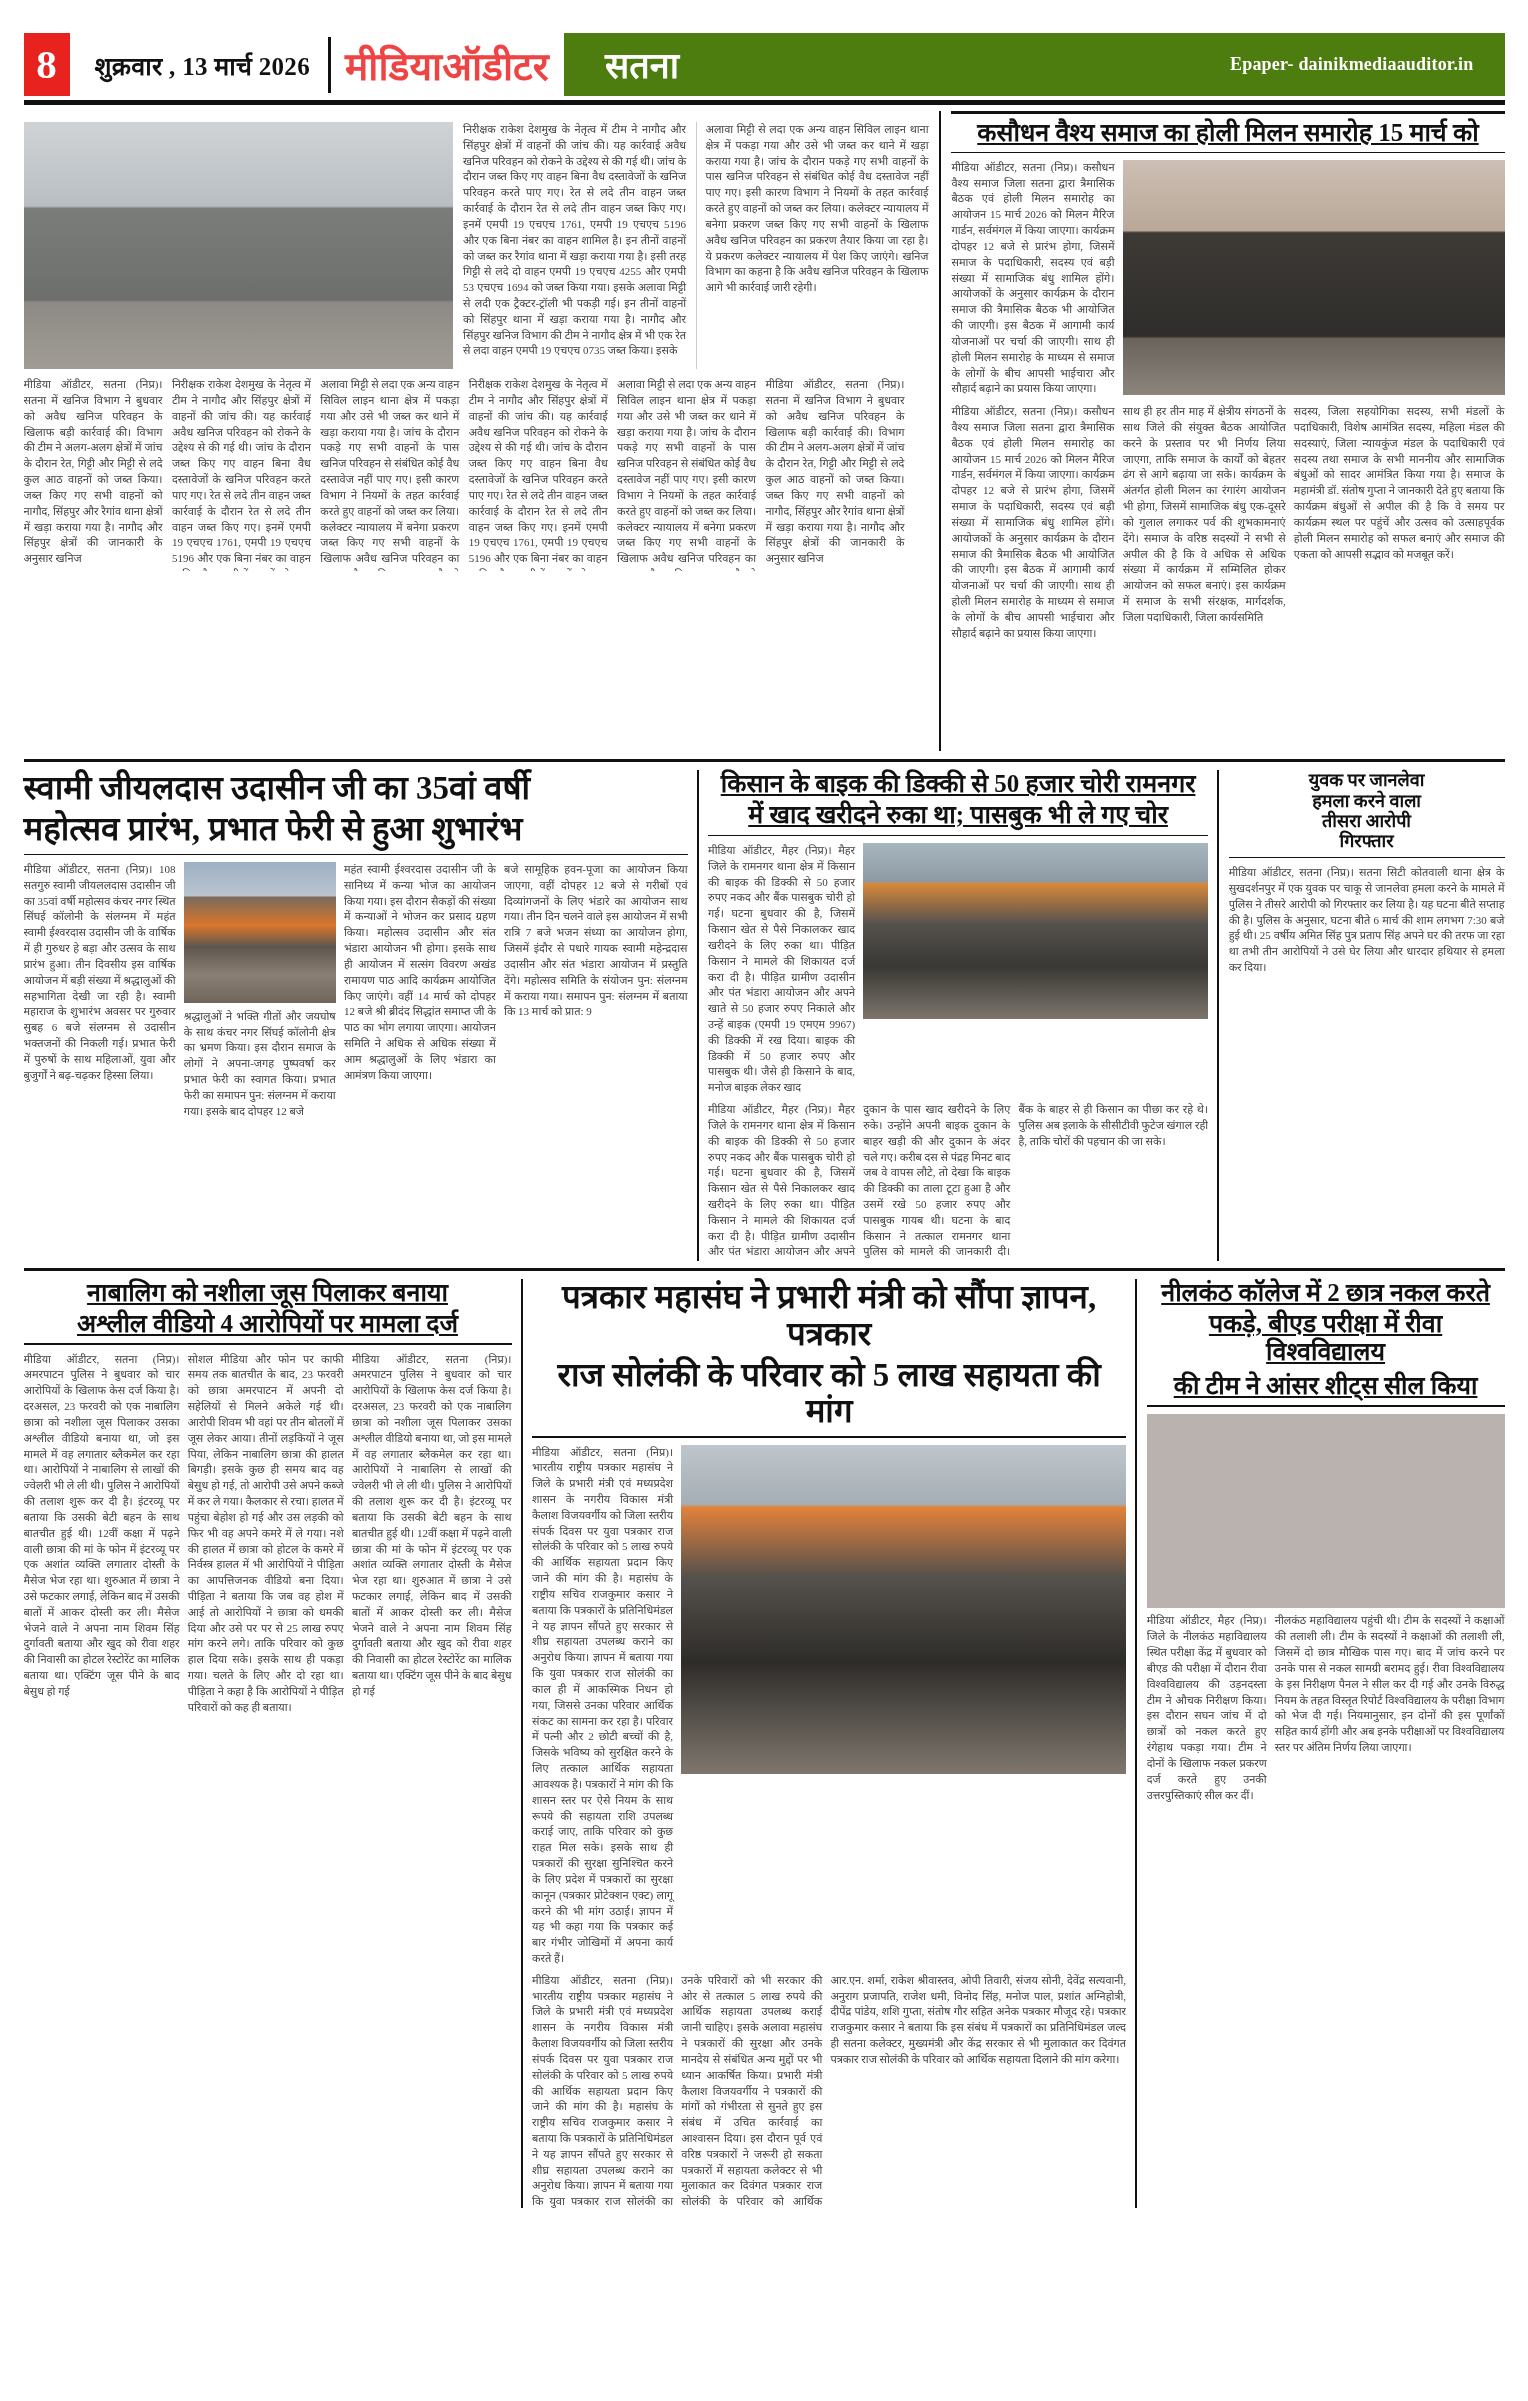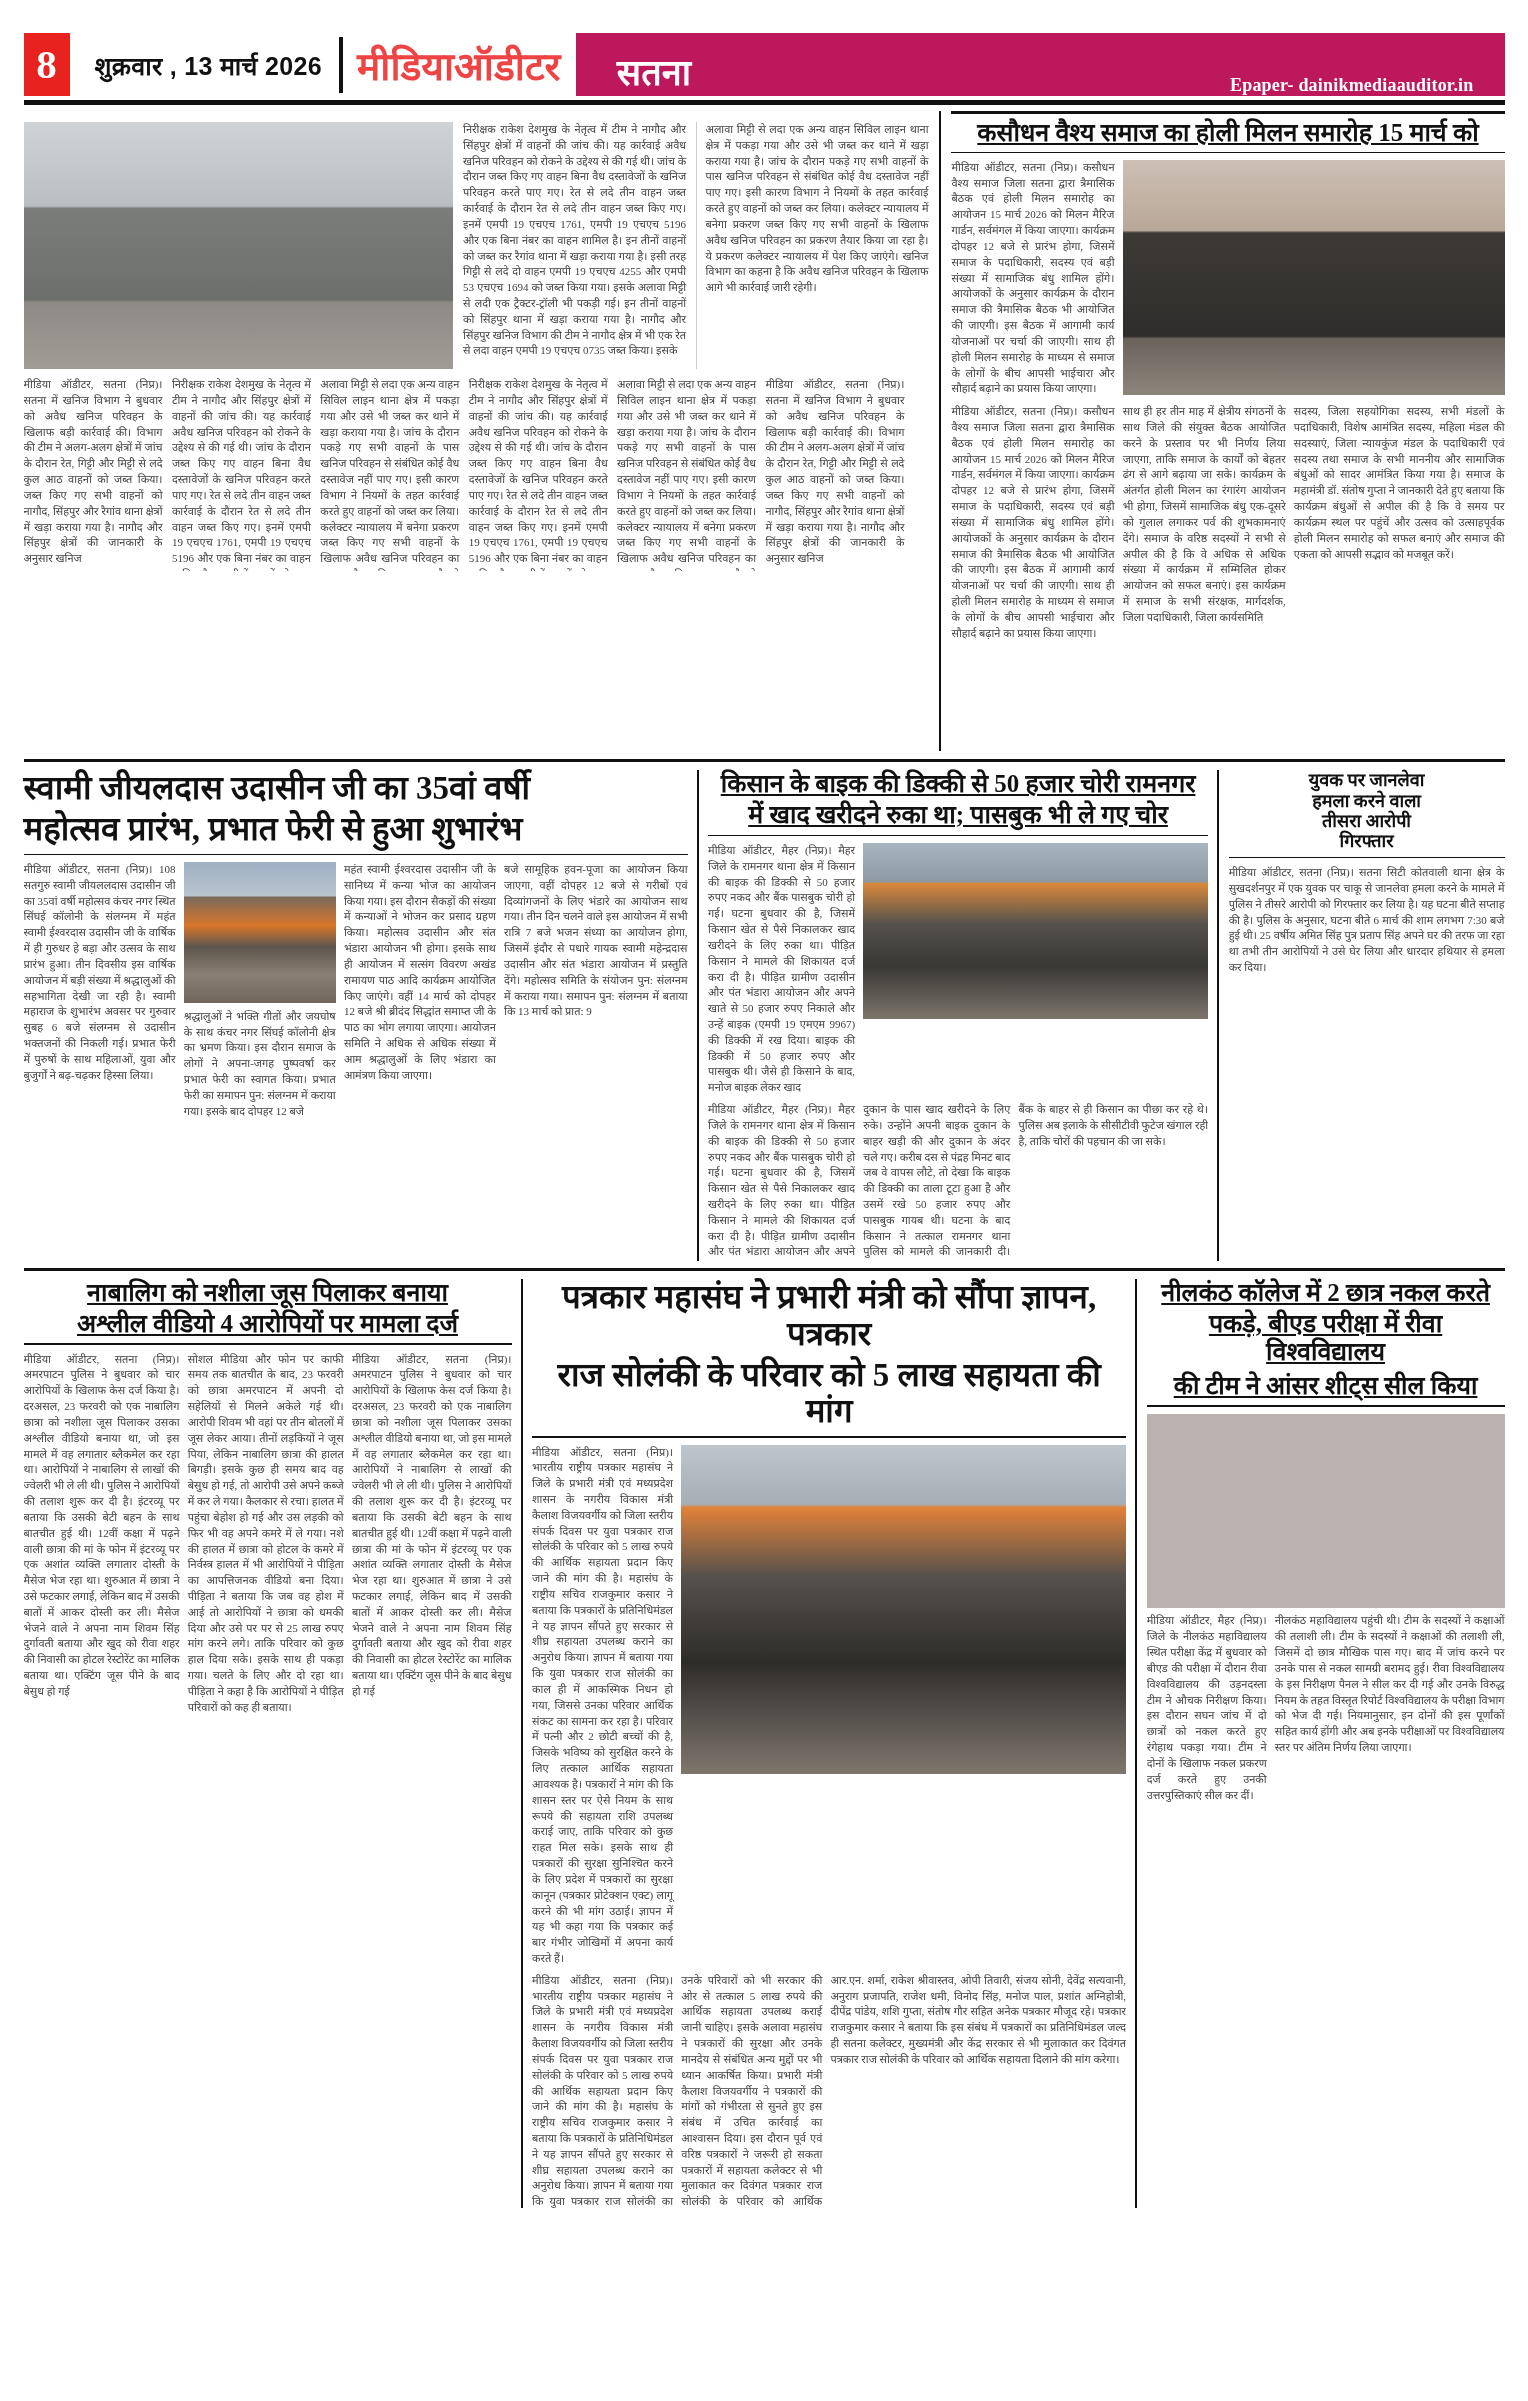--- a/index.html
+++ b/index.html
@@ -31,7 +31,7 @@
   .date-wrap{
     display:flex;align-items:center;
     padding-left:25px;padding-right:17.6px;
-    font-family:Liberation Sans, sans-serif;
+    font-family:Liberation Serif, serif;
     font-weight:bold;font-size:25px;
     letter-spacing:0.3px;
     white-space:nowrap;

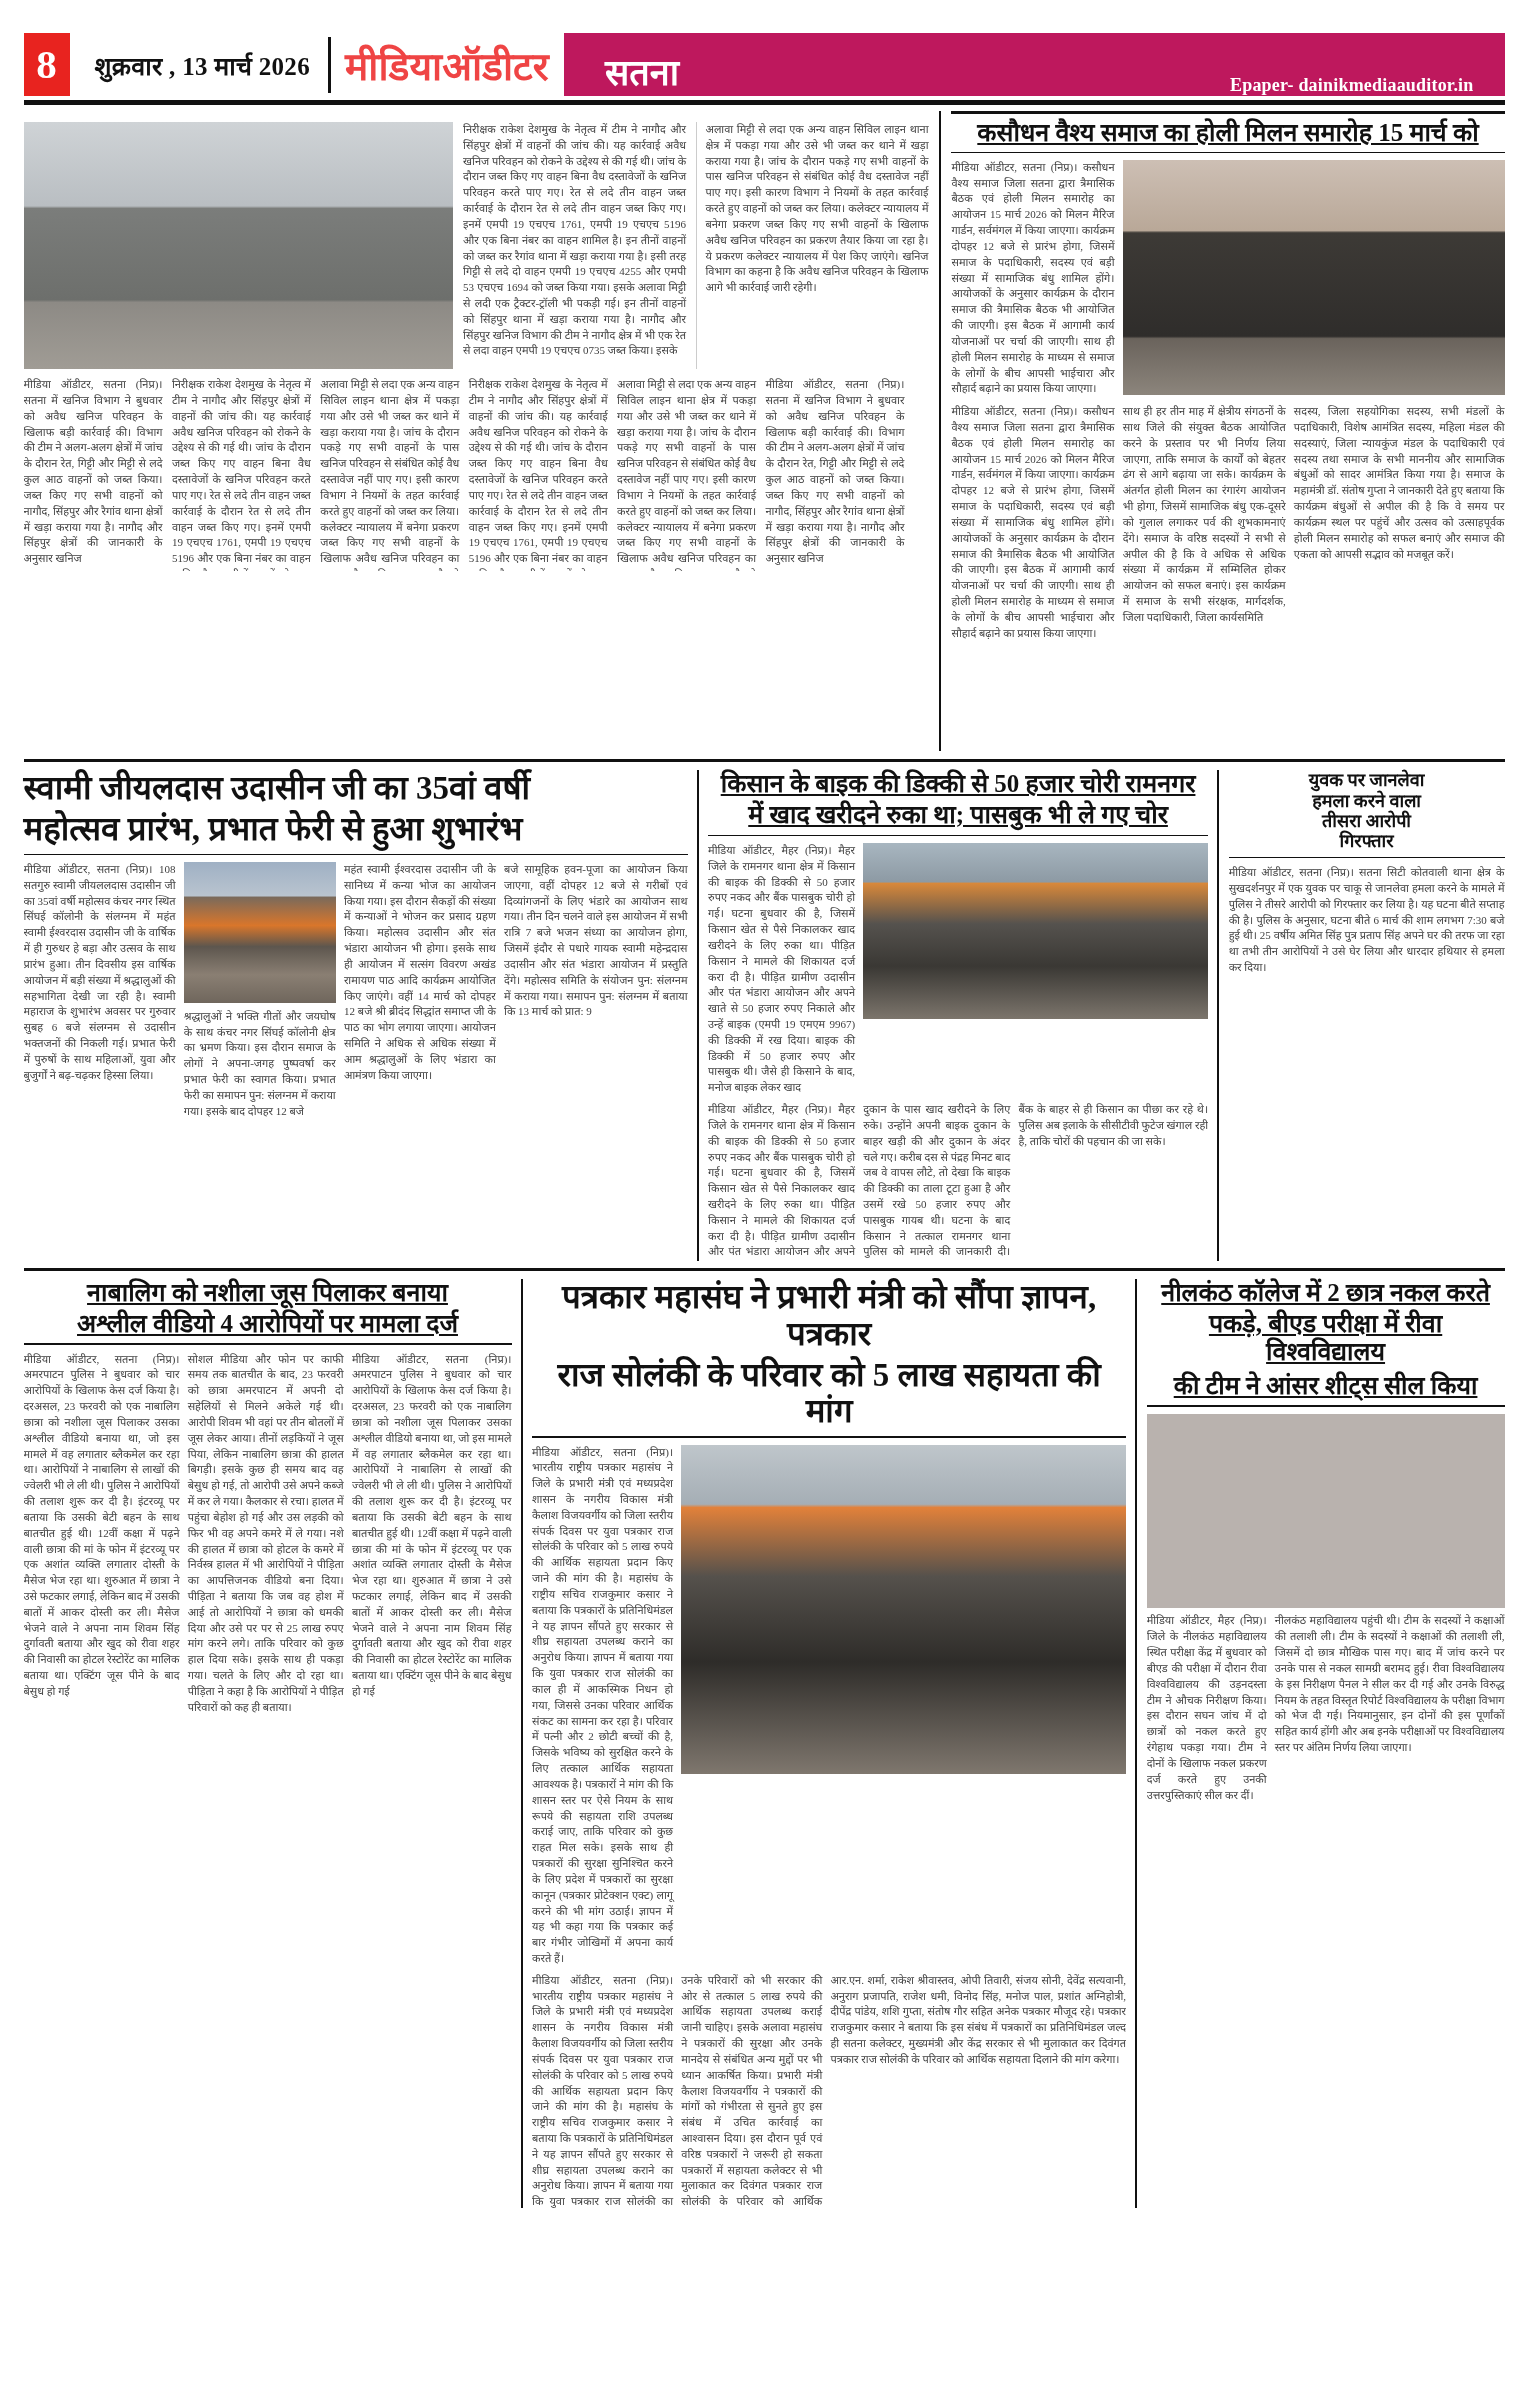--- a/index.html
+++ b/index.html
@@ -46,8 +46,8 @@
     white-space:nowrap;
   }
   .edition-bar{
-    flex:1;background:#be185d;color:#fff;
-    display:flex;align-items:flex-end;justify-content:space-between;
+    flex:1;background:#4d7c0f;color:#fff;
+    display:flex;align-items:center;justify-content:space-between;
     padding:0 31px 0 41px;
   }
   .edition-name{font-size:36px;font-weight:bold;font-family:"Liberation Serif",serif;}

